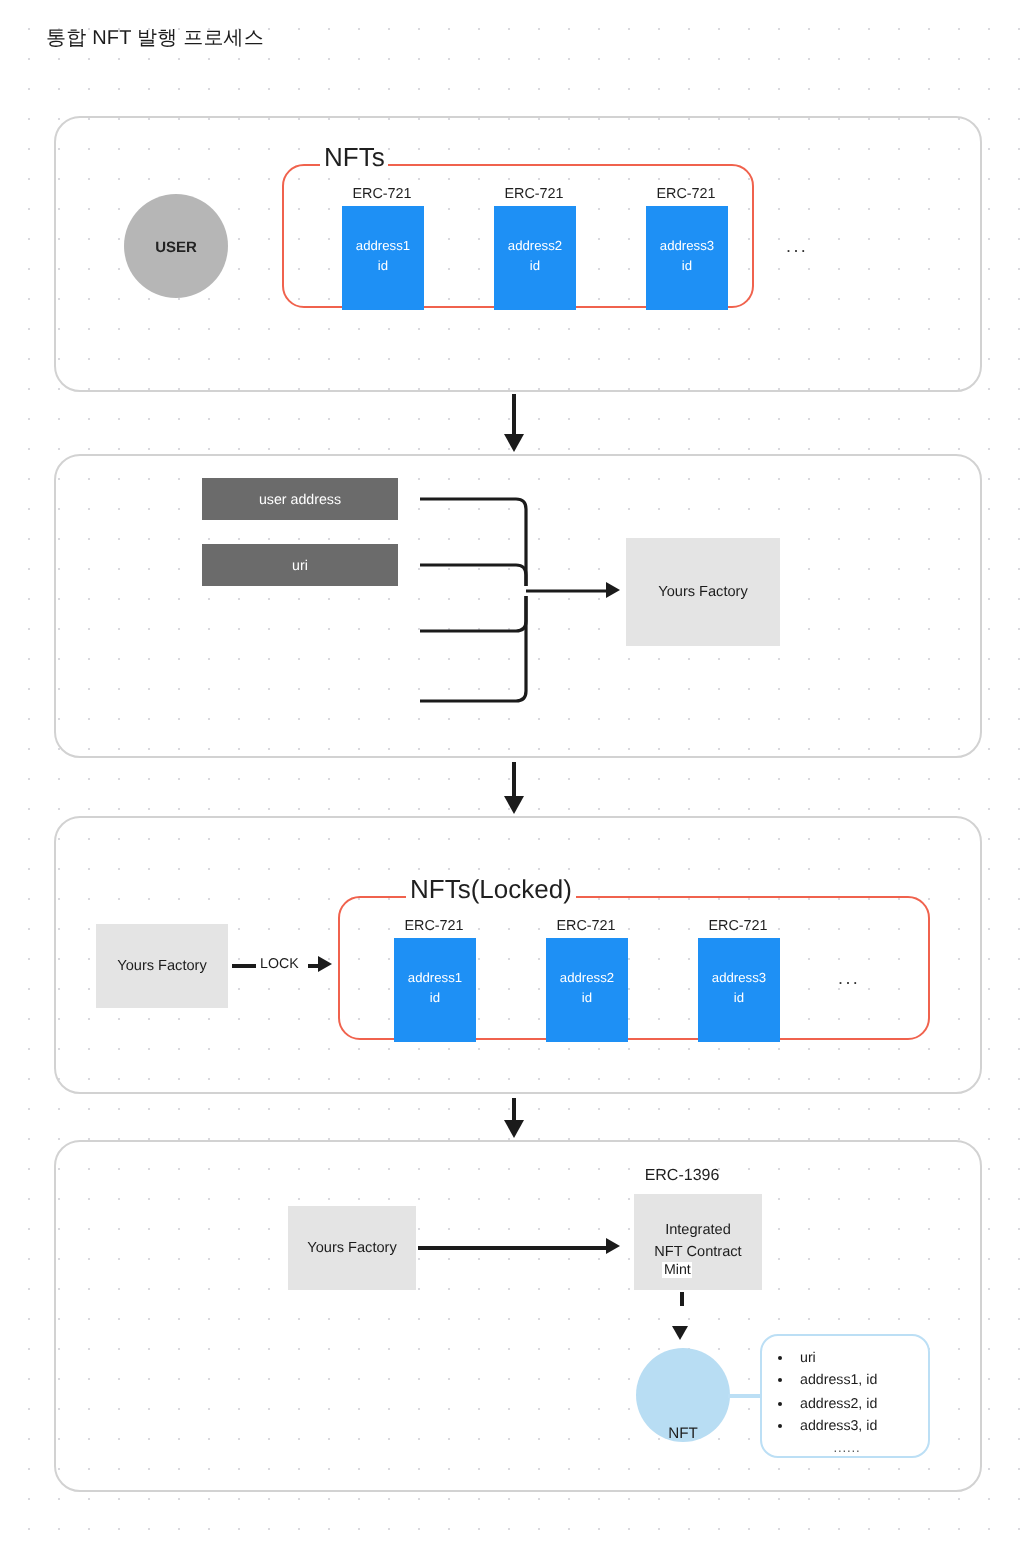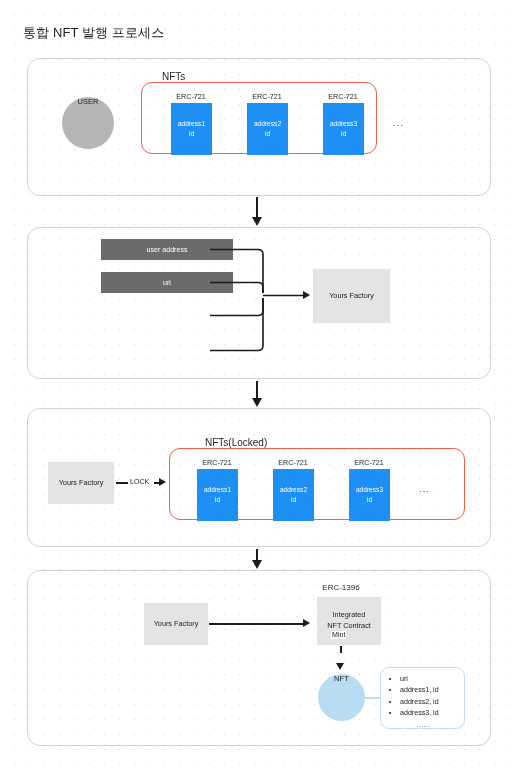--- a/index.html
+++ b/index.html
@@ -20,8 +20,8 @@
   }
   .page-title {
     position: absolute;
-    left: 23px; top: 24px;
-    font-size: 13px;
+    left: 23px; top: 12px;
+    font-size: 10px;
     color: #1c1c1c;
     letter-spacing: 0.1px;
     white-space: nowrap;

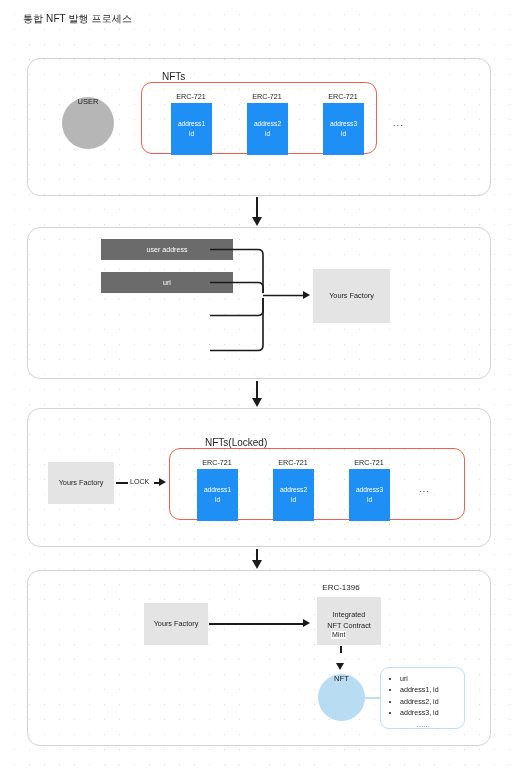--- a/index.html
+++ b/index.html
@@ -86,7 +86,7 @@
   }
   .group-label {
     position: absolute;
-    font-size: 10px;
+    font-size: 13px;
     color: #1f1f1f;
     background: #ffffff;
     padding: 0 2px;

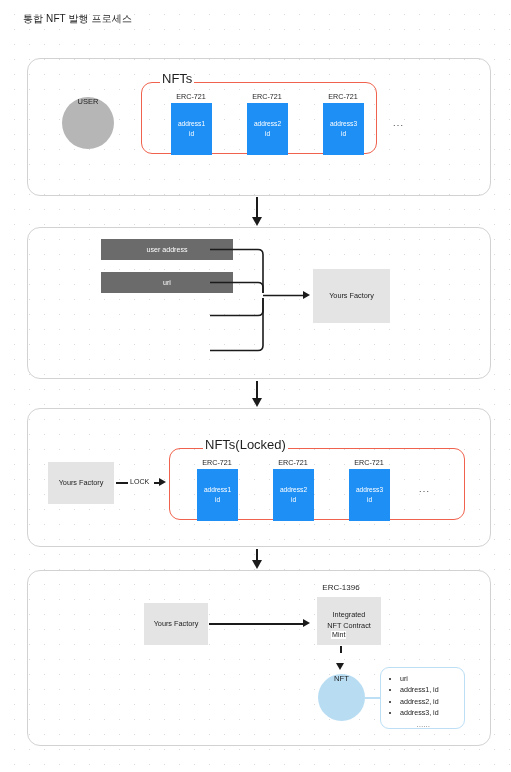--- a/index.html
+++ b/index.html
@@ -64,8 +64,8 @@
     width: 52px; height: 52px;
     border-radius: 50%;
     background: #b6b6b6;
-    display: flex; justify-content: center;
-    font-size: 7.5px; color: #232323;
+    display: flex; align-items: center; justify-content: center;
+    font-size: 7.5px; color: #232323; font-weight: bold;
   }
   
   .circle-nft {

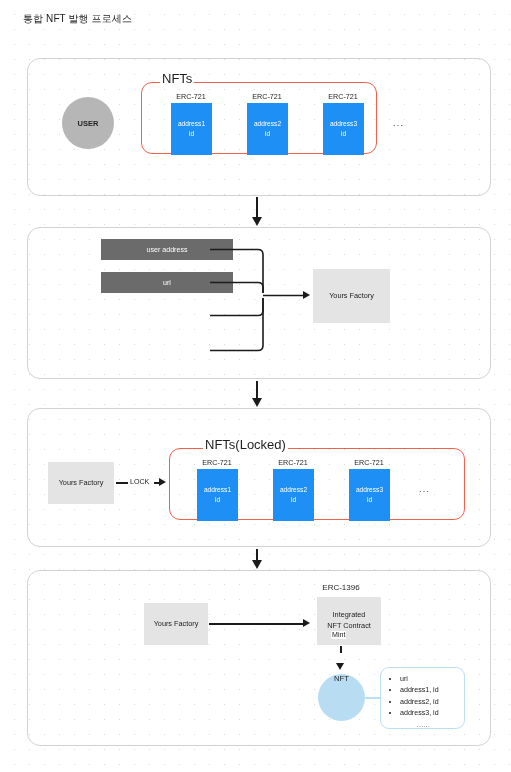--- a/index.html
+++ b/index.html
@@ -117,7 +117,7 @@
   
   .param-bar {
     position: absolute;
-    left: 101px; width: 132px; height: 21px;
+    left: 101px; width: 98px; height: 21px;
     background: #6b6b6b;
     display: flex; align-items: center; justify-content: center;
     font-size: 7.1px; color: #ffffff;

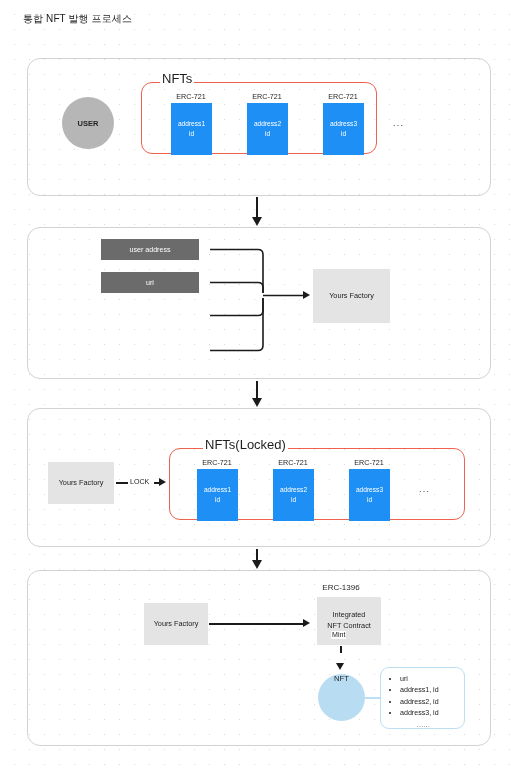--- a/index.html
+++ b/index.html
@@ -73,7 +73,7 @@
     width: 47px; height: 47px;
     border-radius: 50%;
     background: #b8ddf3;
-    display: flex; align-items: flex-start; justify-content: center;
+    display: flex; align-items: flex-end; justify-content: center;
     font-size: 7.6px; color: #1c1c1c;
   }
 

